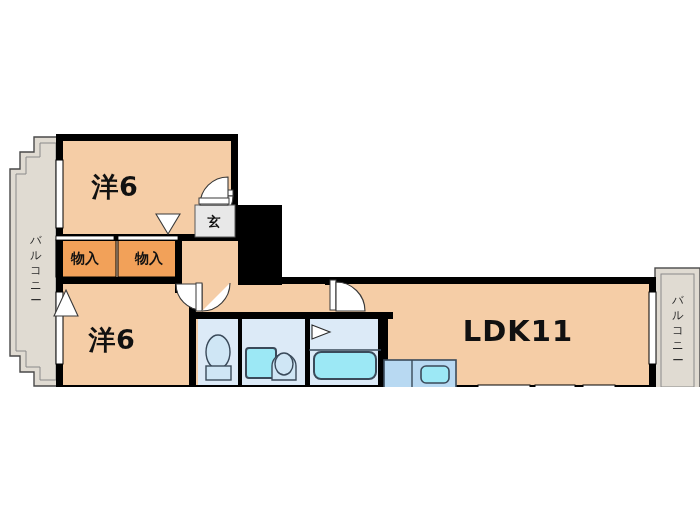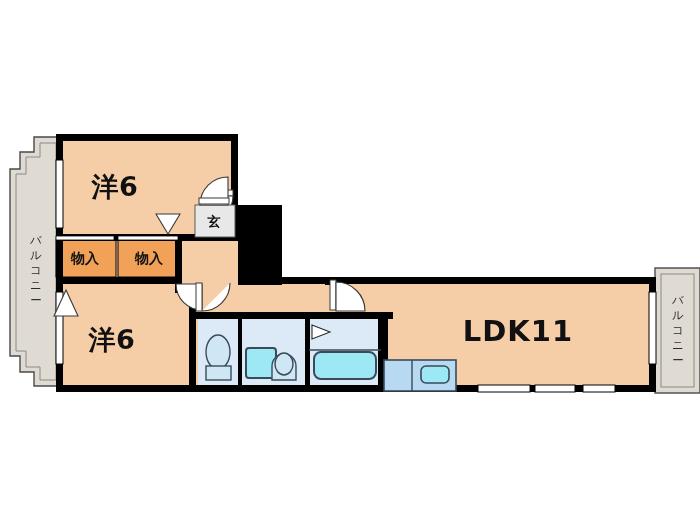--- a/index.html
+++ b/index.html
@@ -10,7 +10,7 @@
   #plan {
     position: relative;
     width: 700px;
-    height: 525px;
+    height: 387px;
     background: #ffffff;
     font-family: "DejaVu Sans", "Liberation Sans", sans-serif;
     overflow: hidden;

